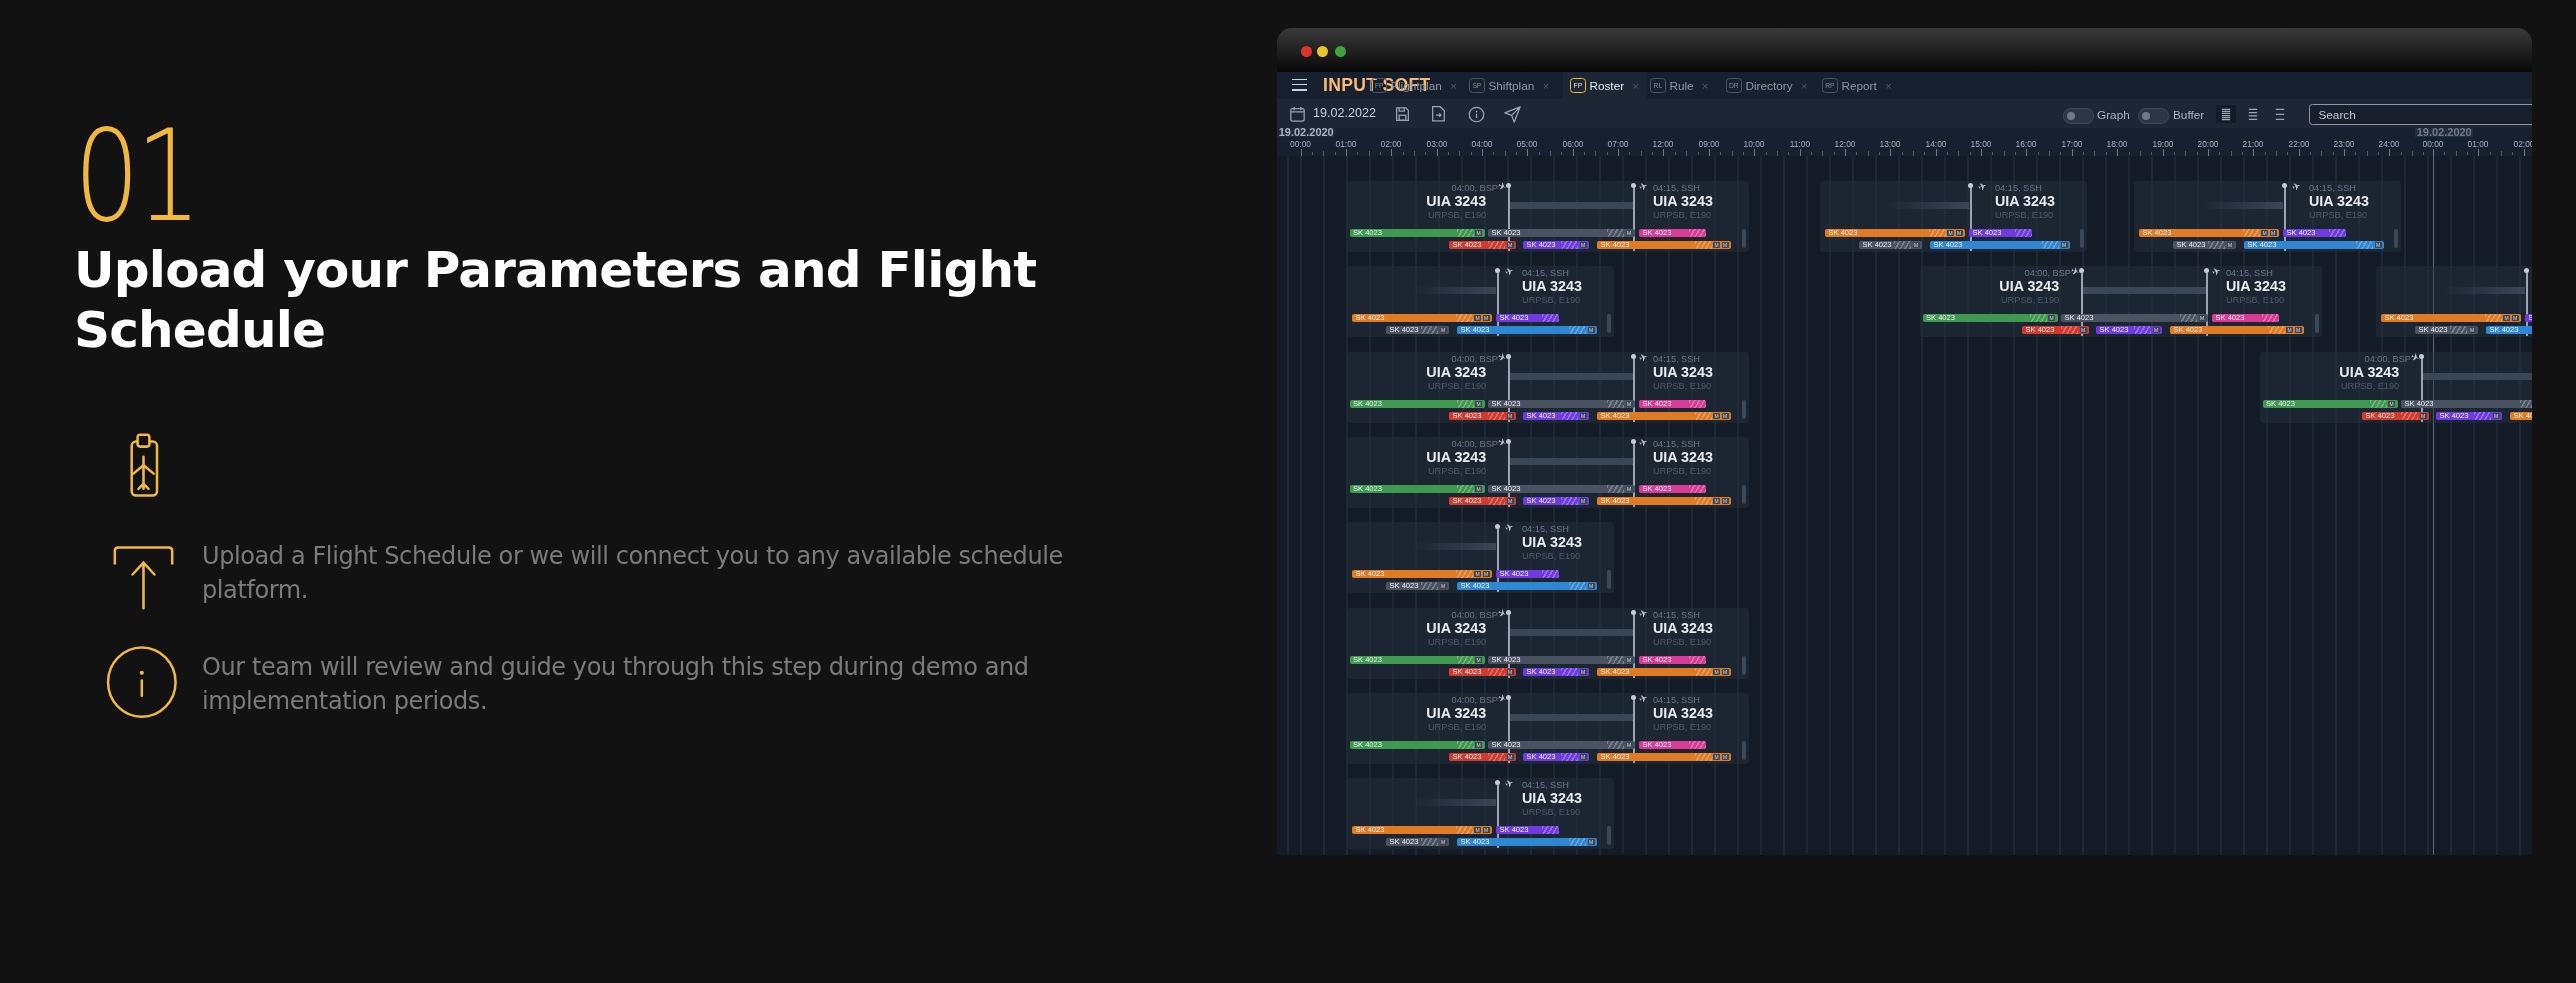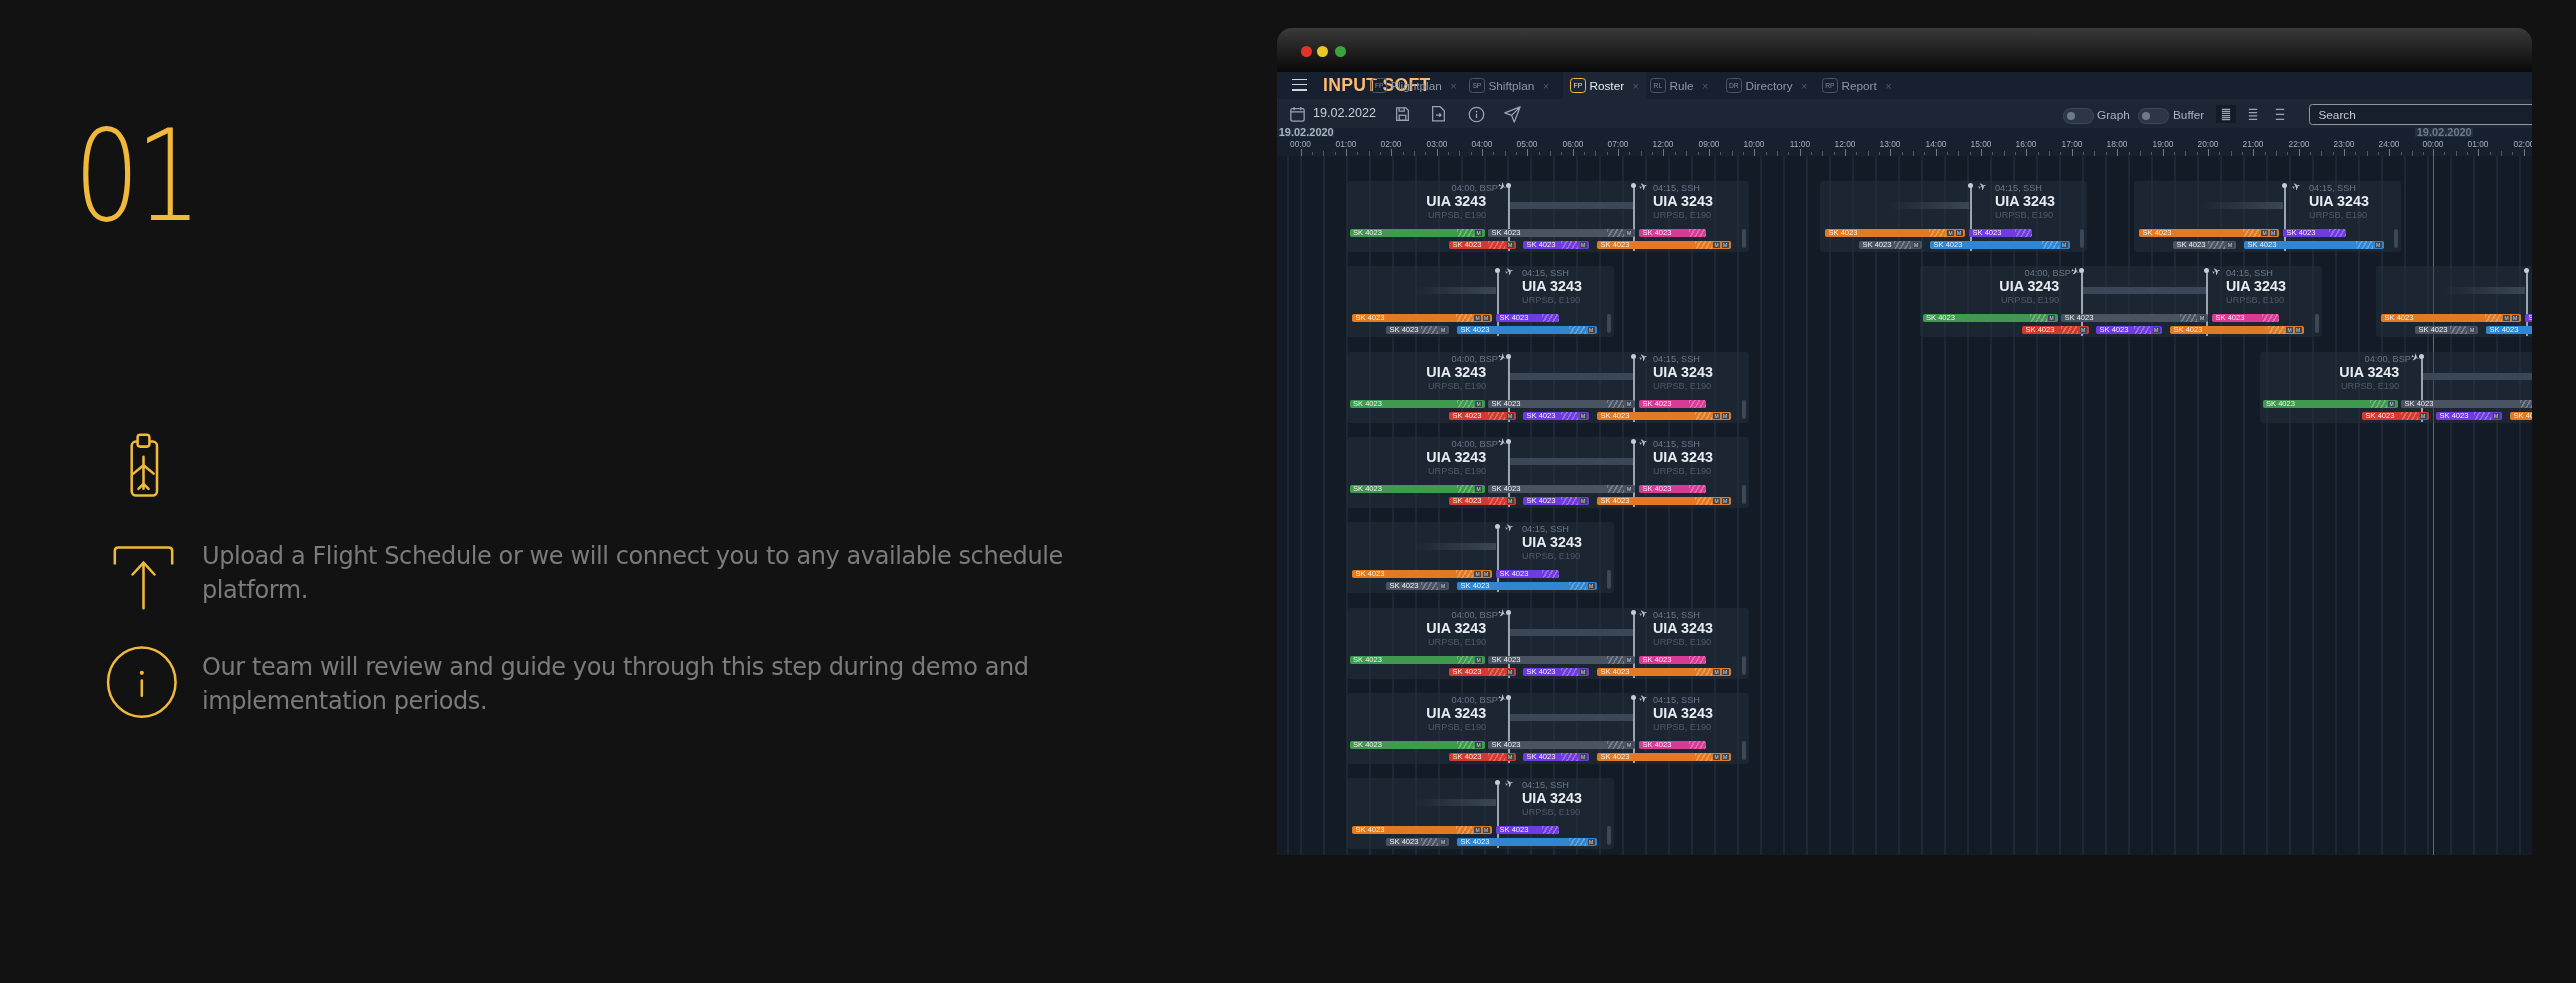--- a/index.html
+++ b/index.html
@@ -62,6 +62,7 @@
 
 <div class="left">
   <div class="step-num">01</div>
+  <div class="title">Upload your Parameters and Flight Schedule</div>
 
   <div class="feature" style="top:423px;">
     <svg class="ficon" viewBox="0 0 96 96">

